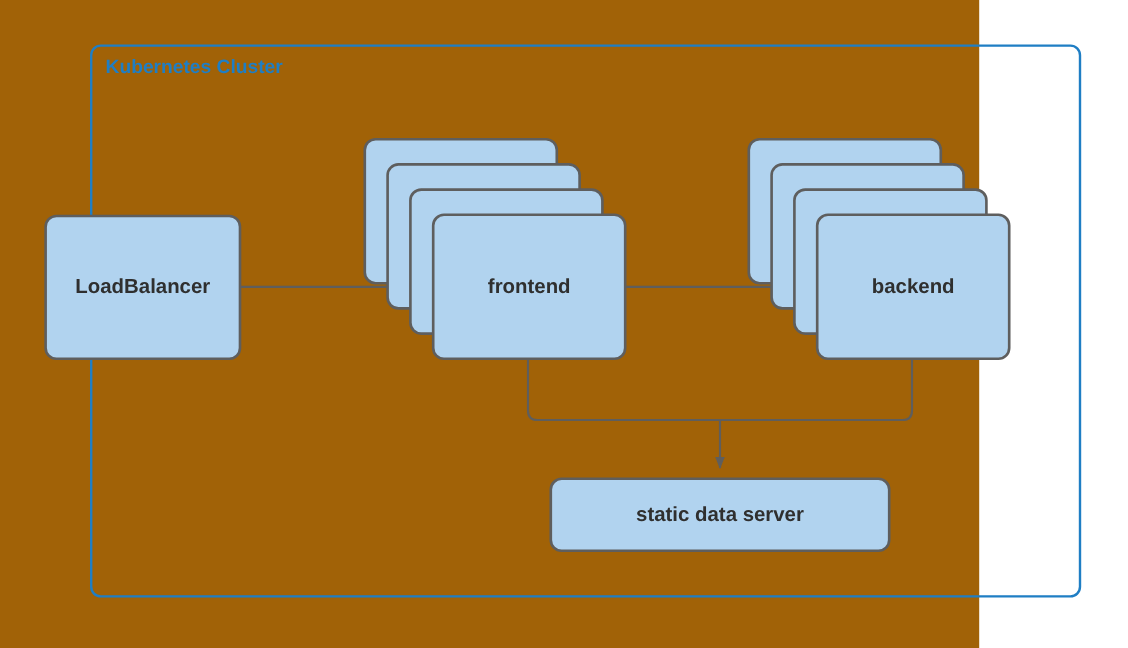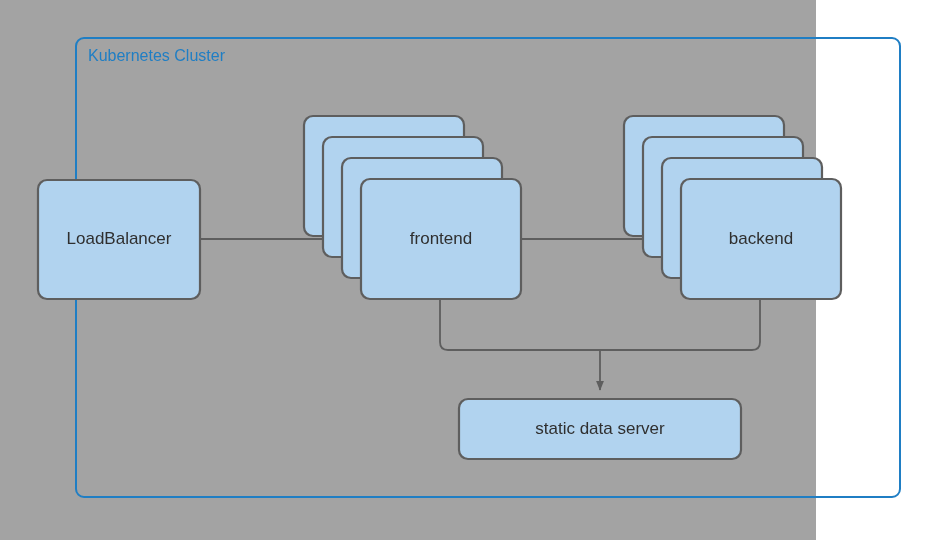--- a/index.html
+++ b/index.html
@@ -17,7 +17,8 @@
     position: relative;
     width: 816px;
     height: 540px;
-    background: #a3a3a3;
+    background: #a16207;
+    font-weight: bold;
   }
   svg#diagram {
     position: absolute;

